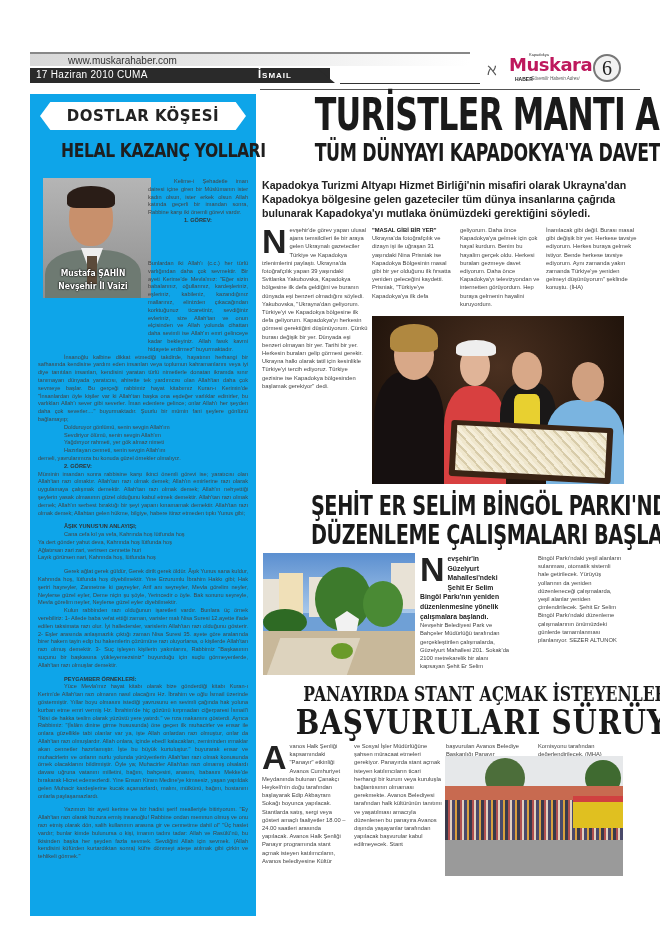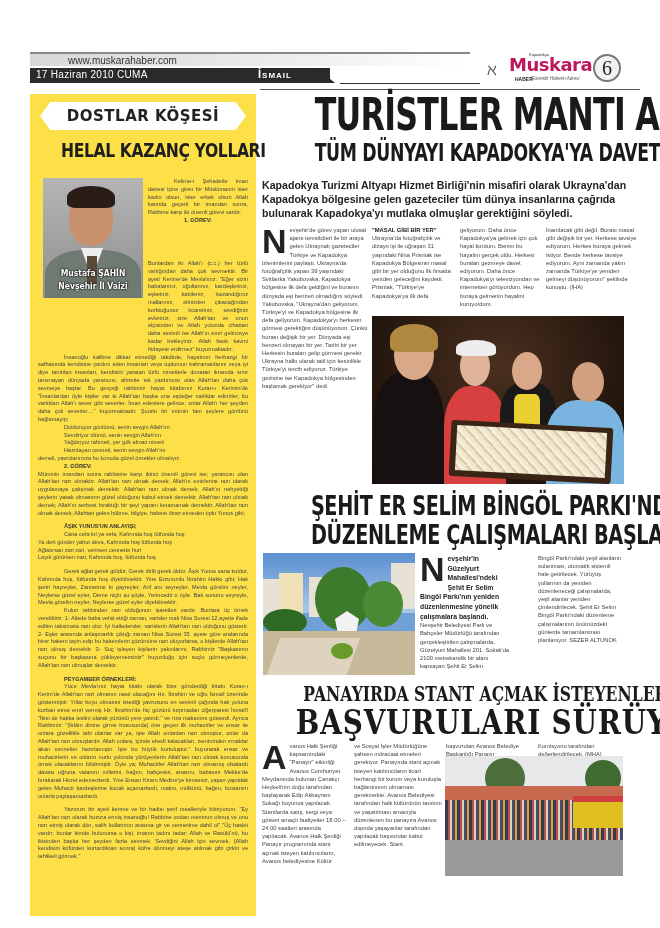--- a/index.html
+++ b/index.html
@@ -27,7 +27,7 @@
     border: 2px solid #777; background: #f2f2f2; text-align: center; font-family: "Liberation Serif", serif; font-size: 20px; line-height: 24px; color: #222; }
 
   
-  .left-col { position: absolute; left: 30px; top: 94px; width: 226px; height: 822px; background: #fde047; }
+  .left-col { position: absolute; left: 30px; top: 94px; width: 226px; height: 822px; background: #0ea5e9; }
   .dostlar { position: absolute; left: 10px; top: 8px; width: 206px; height: 28px; background: #fff;
     clip-path: polygon(5% 0, 95% 0, 100% 50%, 95% 100%, 5% 100%, 0 50%);
     text-align: center; font-family: "DejaVu Sans", sans-serif; font-weight: bold; font-size: 15px; line-height: 28px; color: #222; letter-spacing: 0.5px; }

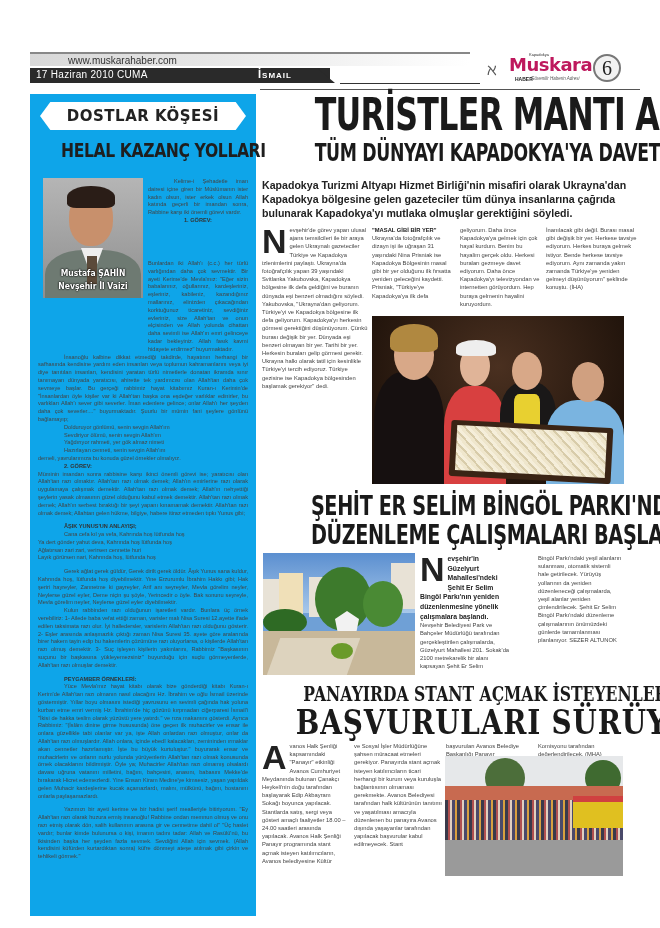--- a/index.html
+++ b/index.html
@@ -161,7 +161,7 @@
 
 <div class="h1a">TURİSTLER MANTI AÇIP</div>
 <div class="h1b">TÜM DÜNYAYI KAPADOKYA'YA DAVET ETTİ</div>
-<div class="lead1">Kapadokya Turizmi Altyapı Hizmet Birliği'nin misafiri olarak Ukrayna'dan Kapadokya bölgesine gelen gazeteciler tüm dünya insanlarına çağrıda bulunarak Kapadokya'yı mutlaka olmuşlar gerektiğini söyledi.</div>
+<div class="lead1">Kapadokya Turizmi Altyapı Hizmet Birliği'nin misafiri olarak Ukrayna'dan Kapadokya bölgesine gelen gazeteciler tüm dünya insanlarına çağrıda bulunarak Kapadokya'yı mutlaka önümüzdeki gerektiğini söyledi.</div>
 
 <div class="col" style="left:262px; top:226px; width:106px; height:262px; overflow:hidden;">
   <span class="dropcap">N</span>

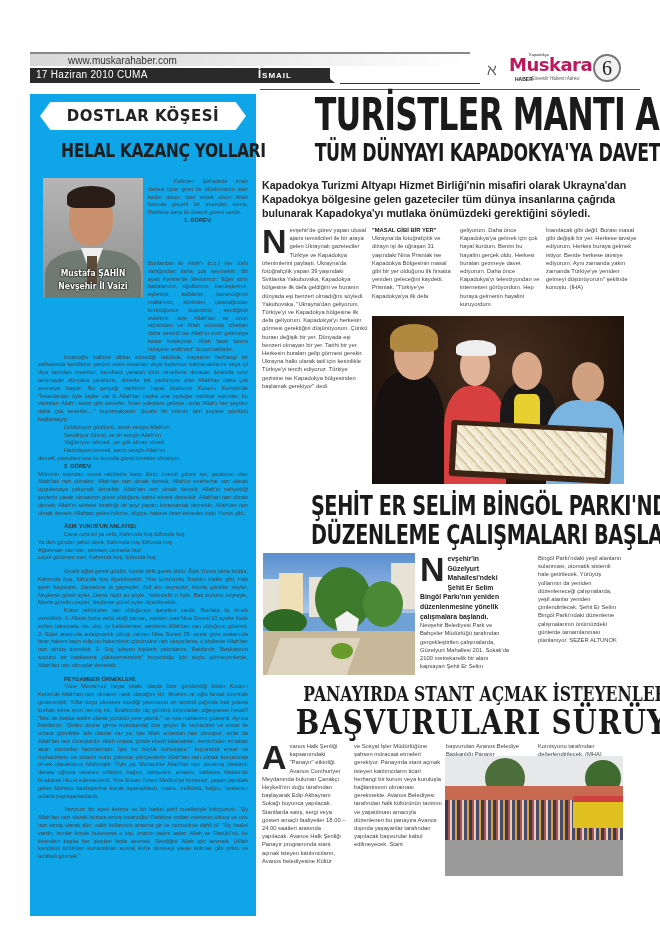--- a/index.html
+++ b/index.html
@@ -33,7 +33,7 @@
     text-align: center; font-family: "DejaVu Sans", sans-serif; font-weight: bold; font-size: 15px; line-height: 28px; color: #222; letter-spacing: 0.5px; }
   .helal { position: absolute; left: 8px; top: 44px; width: 210px; text-align: center;
     font-family: "DejaVu Sans", sans-serif; font-weight: bold; font-size: 20px; color: #1e1e1e; transform: scaleX(0.78); transform-origin: center; letter-spacing: -0.5px; white-space: nowrap; }
-  .portrait { position: absolute; left: 13px; top: 84px; width: 100px; height: 120px; background: linear-gradient(180deg, #b5b5b5 0%, #8f8f8f 100%); overflow: hidden; }
+  .portrait { position: absolute; left: 13px; top: 84px; width: 108px; height: 120px; background: linear-gradient(180deg, #b5b5b5 0%, #8f8f8f 100%); overflow: hidden; }
   .p-head { position: absolute; left: 26px; top: 12px; width: 44px; height: 56px; border-radius: 48% 48% 45% 45%; background: #c8906c; }
   .p-hair { position: absolute; left: 24px; top: 8px; width: 48px; height: 22px; border-radius: 50% 50% 20% 20%; background: #2a1d17; }
   .p-body { position: absolute; left: 2px; top: 72px; width: 96px; height: 60px; border-radius: 40% 40% 0 0; background: #6e7a72; }

